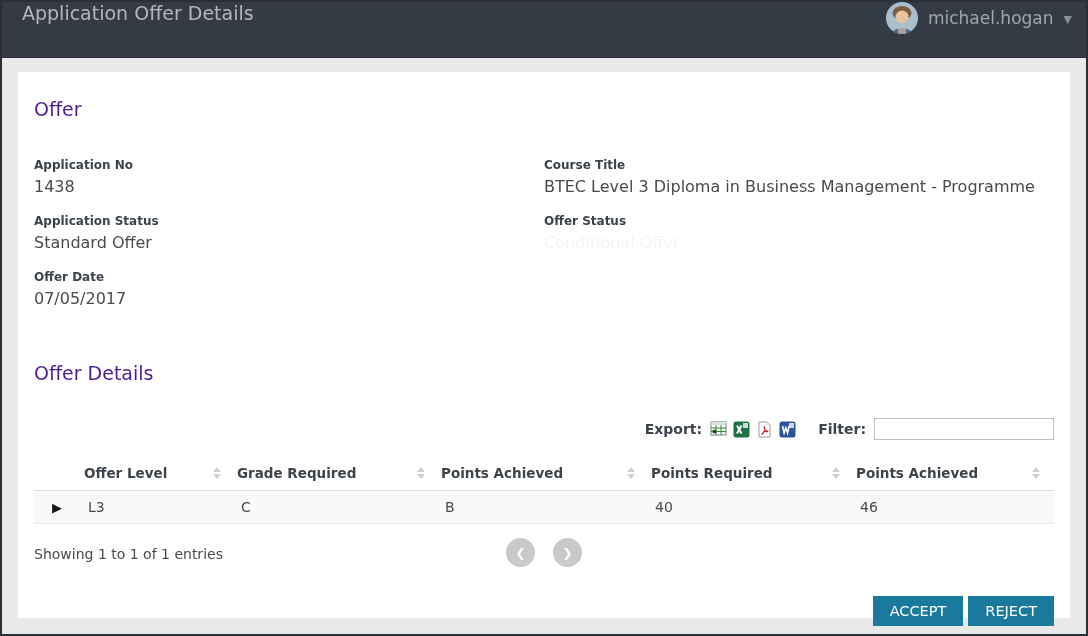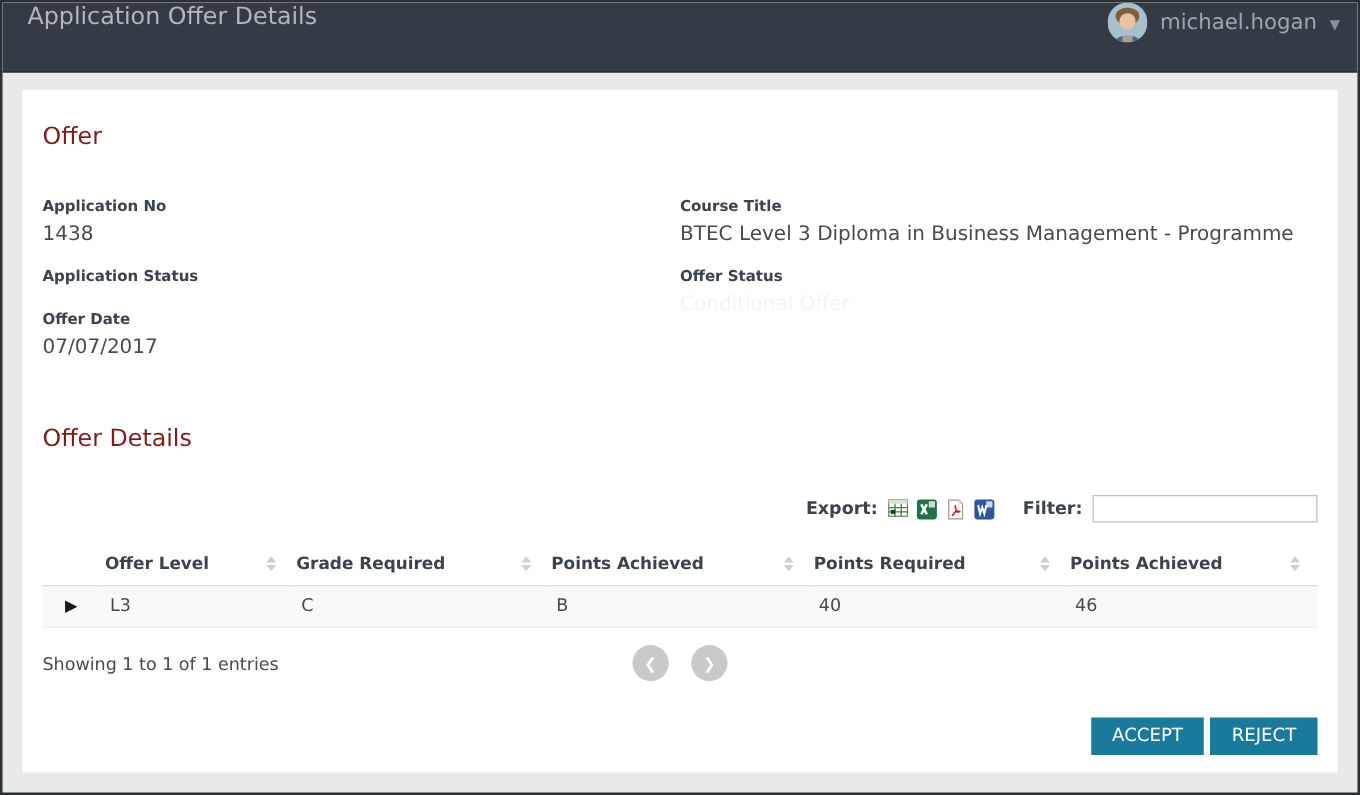--- a/index.html
+++ b/index.html
@@ -37,7 +37,7 @@
     position:relative;
   }
   .section-heading {
-    font-size:19px; color:#7f1d1d; font-weight:400;
+    font-size:19px; color:#4c1d95; font-weight:400;
   }
   .heading-offer { padding-top:26px; margin:0; }
   .heading-details { margin:38px 0 0 0; }

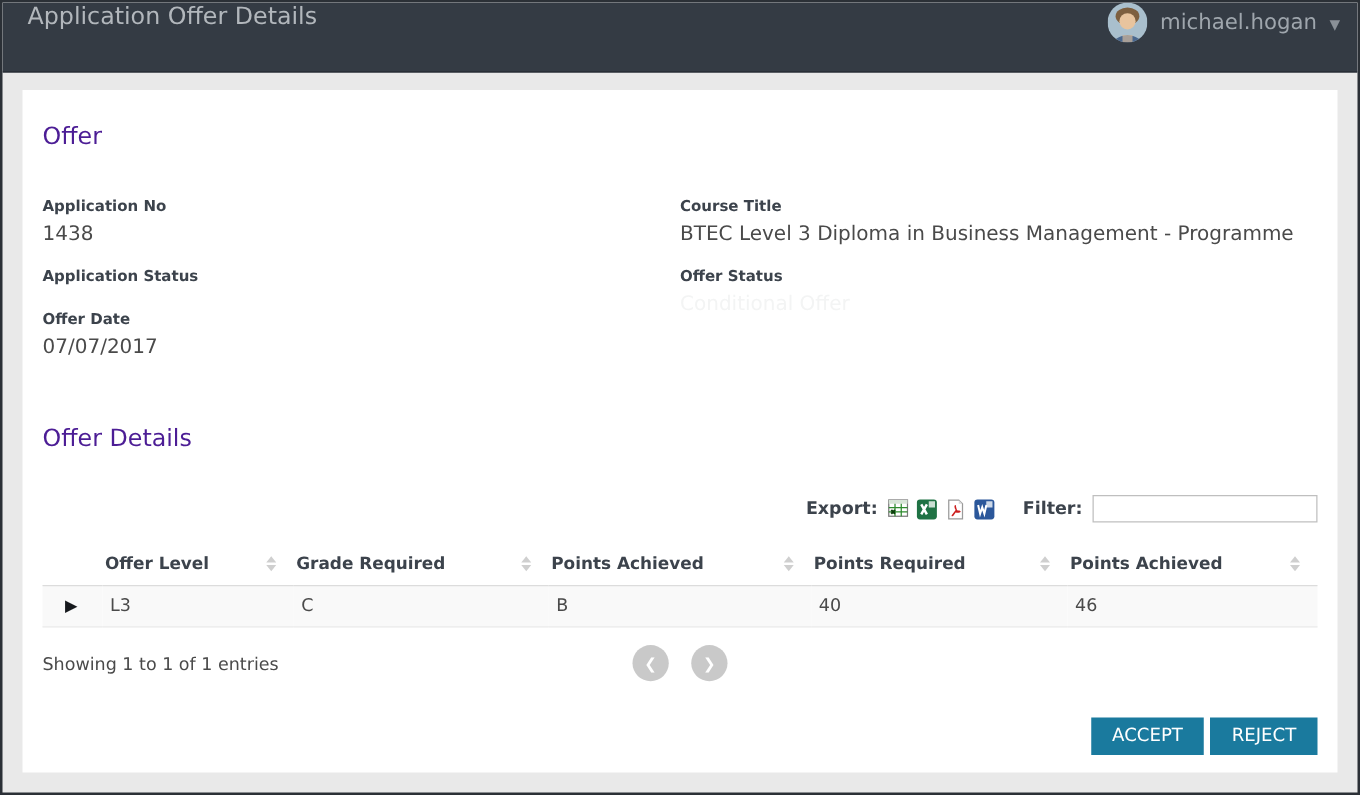--- a/index.html
+++ b/index.html
@@ -162,6 +162,7 @@
         </div>
         <div class="field">
           <div class="field-label">Application Status</div>
+          <div class="field-value">Standard Offer</div>
         </div>
         <div class="field">
           <div class="field-label">Offer Date</div>

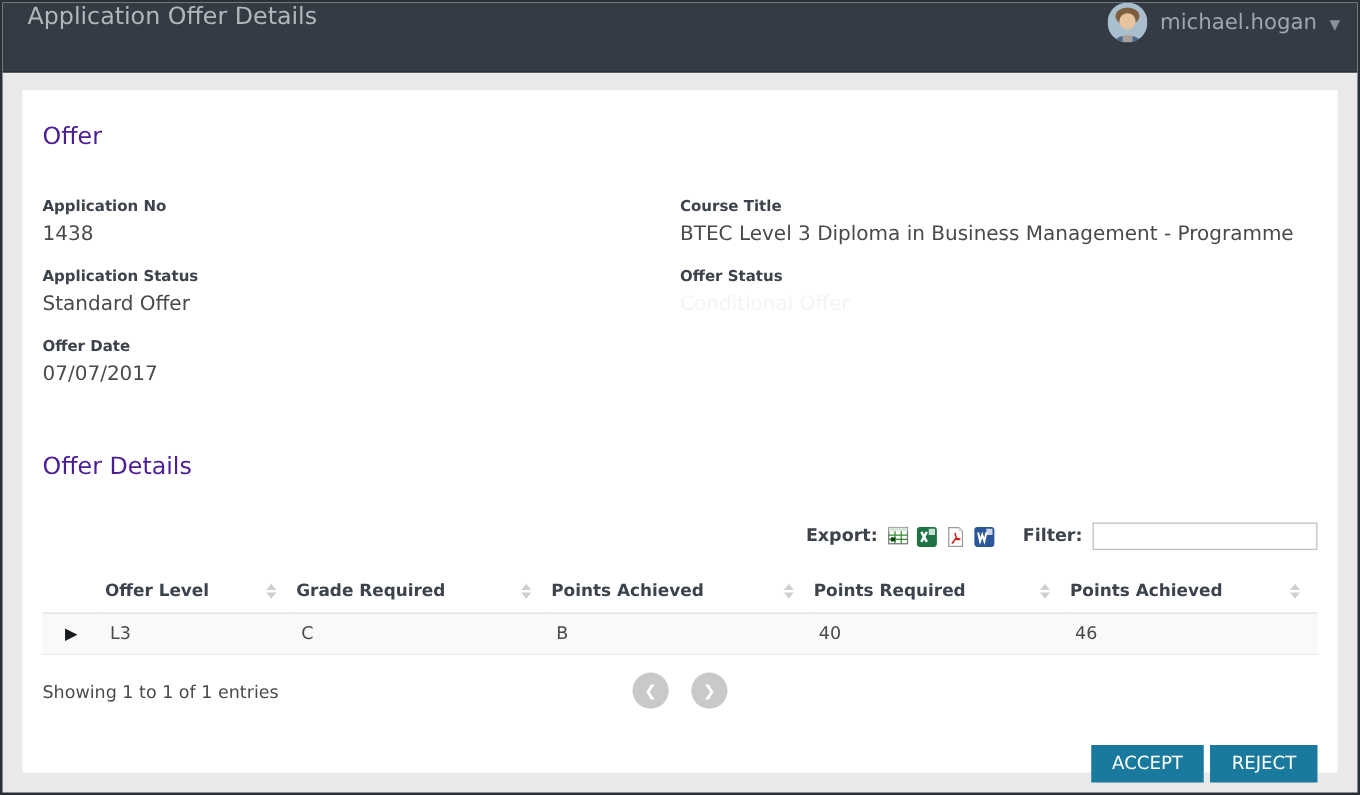--- a/index.html
+++ b/index.html
@@ -166,7 +166,7 @@
         </div>
         <div class="field">
           <div class="field-label">Offer Date</div>
-          <div class="field-value">07/07/2017</div>
+          <div class="field-value">07/05/2017</div>
         </div>
       </div>
       <div class="fields-col">

